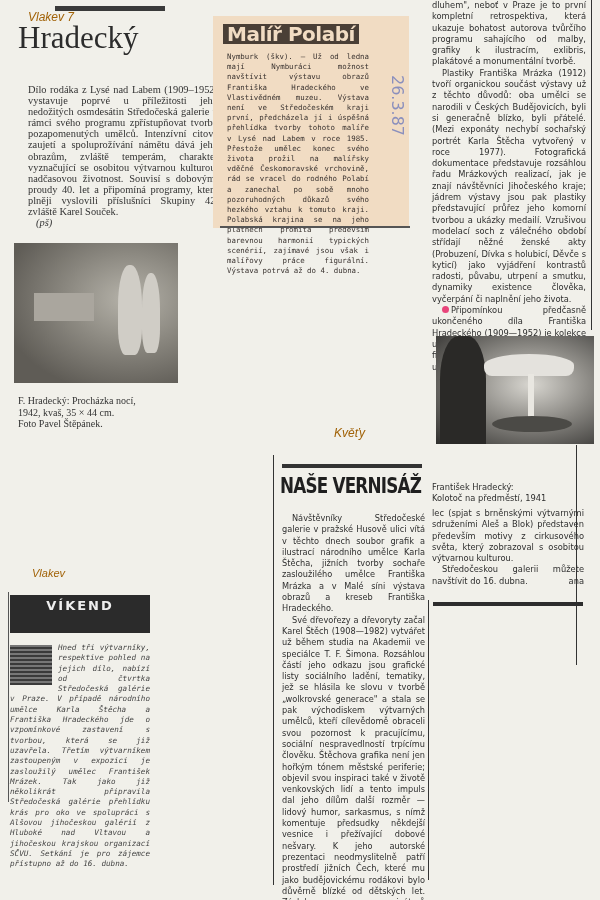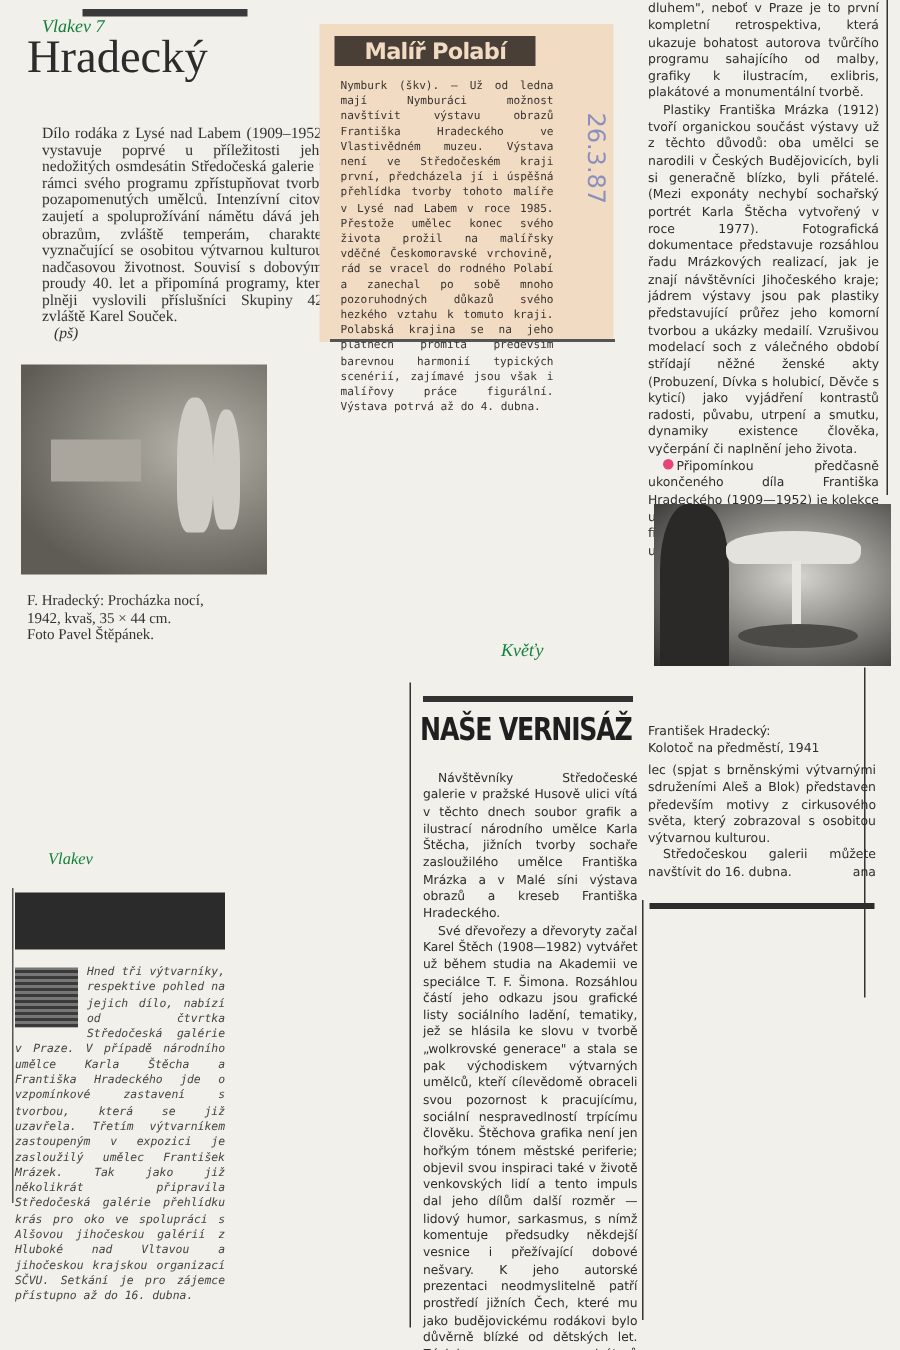--- a/index.html
+++ b/index.html
@@ -7,7 +7,7 @@
   .abs{position:absolute;}
   
   .topbar{left:55px;top:6px;width:110px;height:5px;background:#3a3a3a;}
-  .hand{font-family:Liberation Serif, serif;font-style:italic;color:#15803d;}
+  .hand{font-family:Liberation Sans, sans-serif;font-style:italic;color:#a16207;}
   .title-big{left:18px;top:22px;width:190px;font-family:"Liberation Serif",serif;font-size:31px;line-height:31px;color:#2c2c2c;}
   .lead{left:28px;top:84px;width:190px;font-family:"Liberation Serif",serif;font-size:10.4px;line-height:11.1px;text-align:justify;color:#333;}
   .lead .sig{font-style:italic;display:block;padding-left:8px;}

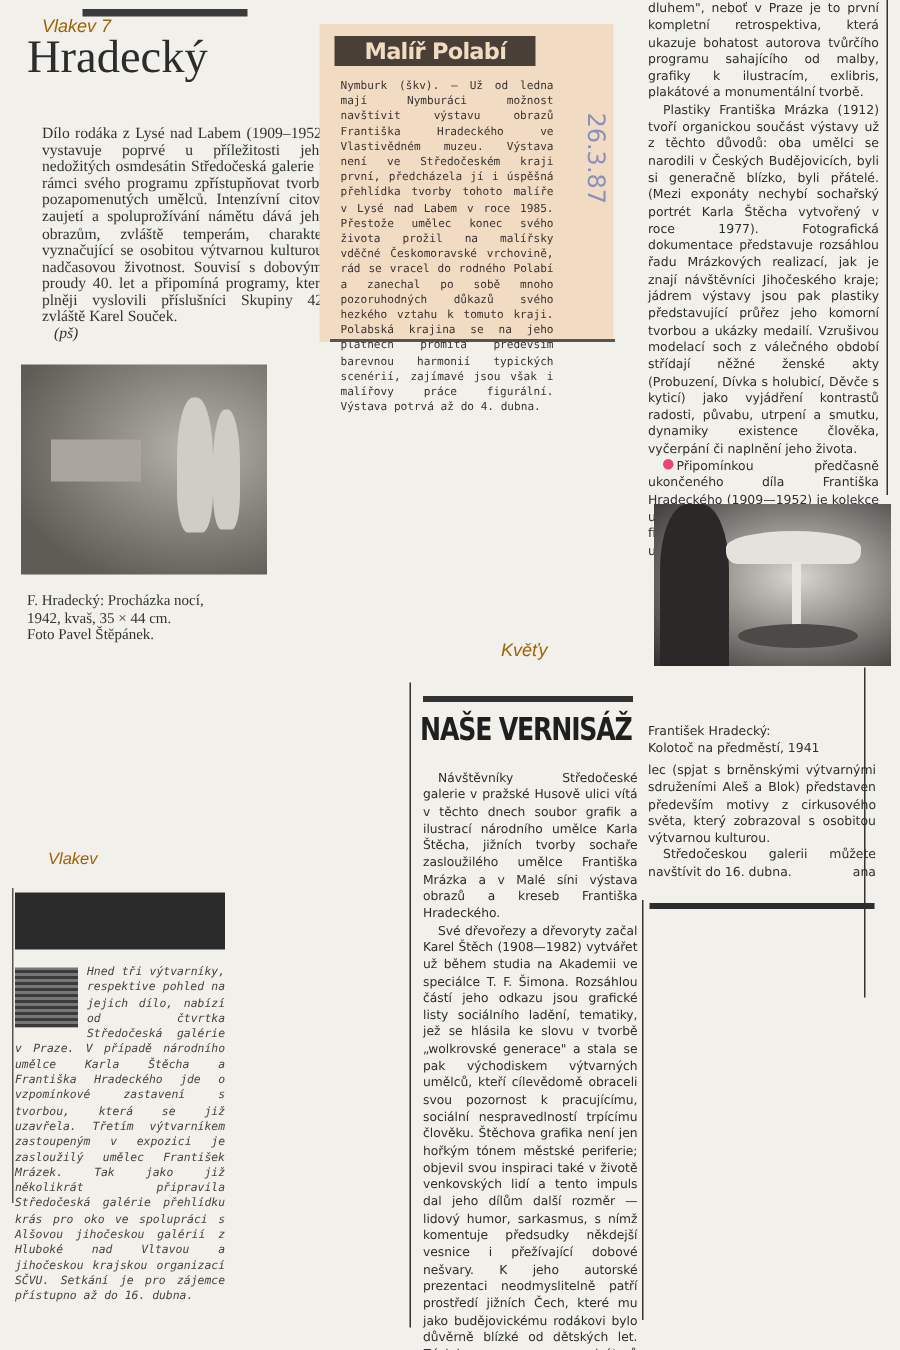--- a/index.html
+++ b/index.html
@@ -16,7 +16,7 @@
   .cap1{left:18px;top:395px;width:180px;font-family:"Liberation Serif",serif;font-size:10px;line-height:11.5px;color:#333;}
   
   .clip2{left:213px;top:16px;width:196px;height:212px;background:#f1dcc3;}
-  .clip2 h2{margin:0;position:absolute;left:10px;top:8px;background:#4a3f36;color:#f1dcc3;font-family:"DejaVu Sans",sans-serif;font-weight:bold;font-size:15px;line-height:20px;padding:0 20px;letter-spacing:-0.5px;}
+  .clip2 h2{margin:0;position:absolute;left:10px;top:8px;background:#4a3f36;color:#f1dcc3;font-family:"DejaVu Sans",sans-serif;font-weight:bold;font-size:20px;line-height:20px;padding:0 4px;letter-spacing:-0.5px;}
   .clip2 .body{position:absolute;left:14px;top:36px;width:142px;font-family:"DejaVu Sans Mono",monospace;font-size:7.4px;line-height:10.2px;text-align:justify;color:#3a3330;}
   .clip2 .date{position:absolute;left:154px;top:80px;transform:rotate(90deg);font-size:16px;color:#8a8fbd;font-family:"DejaVu Sans",sans-serif;}
   .line2{left:220px;top:226px;width:190px;height:2px;background:#555;}

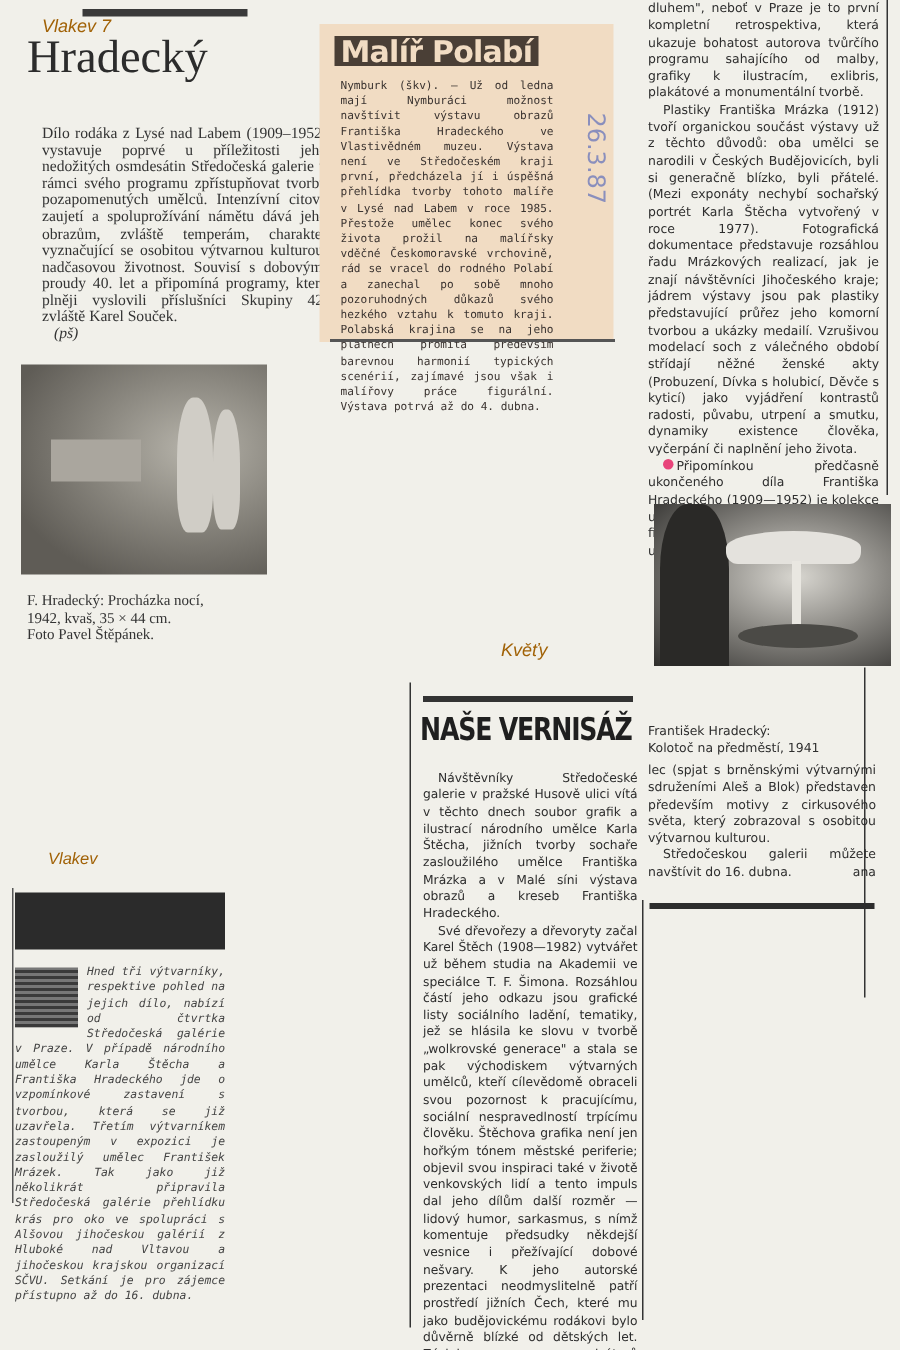--- a/index.html
+++ b/index.html
@@ -116,6 +116,7 @@
 <div class="abs hand" style="left:32px;top:567px;font-size:11px;">Vlakev</div>
 <div class="abs wkline"></div>
 <div class="abs wk">
+  <div>VÍKEND</div>
 </div>
 <div class="abs wkicon"></div>
 <div class="abs wkbody">

